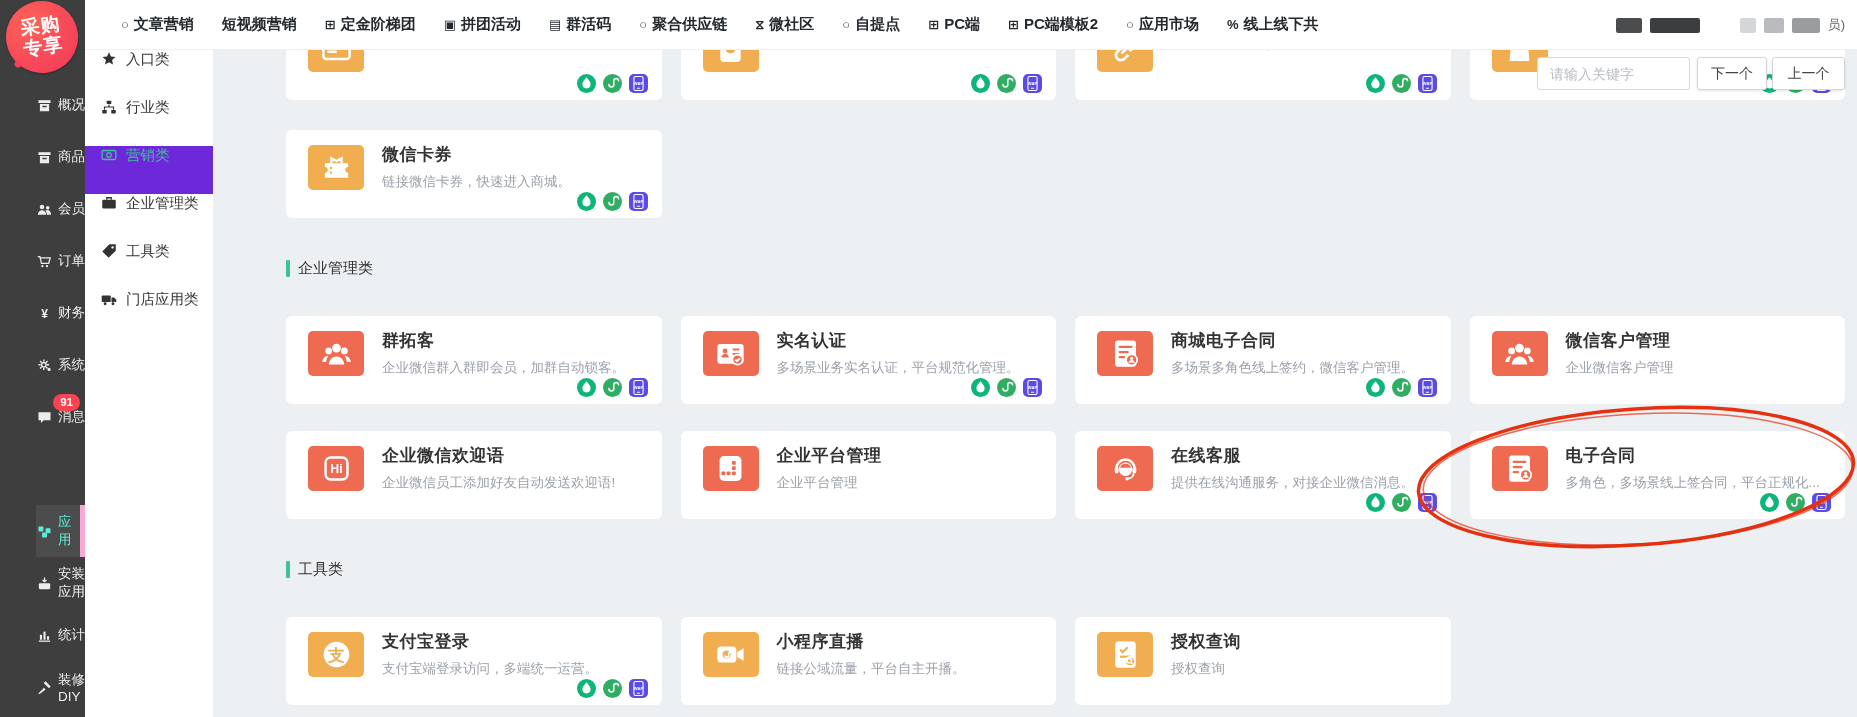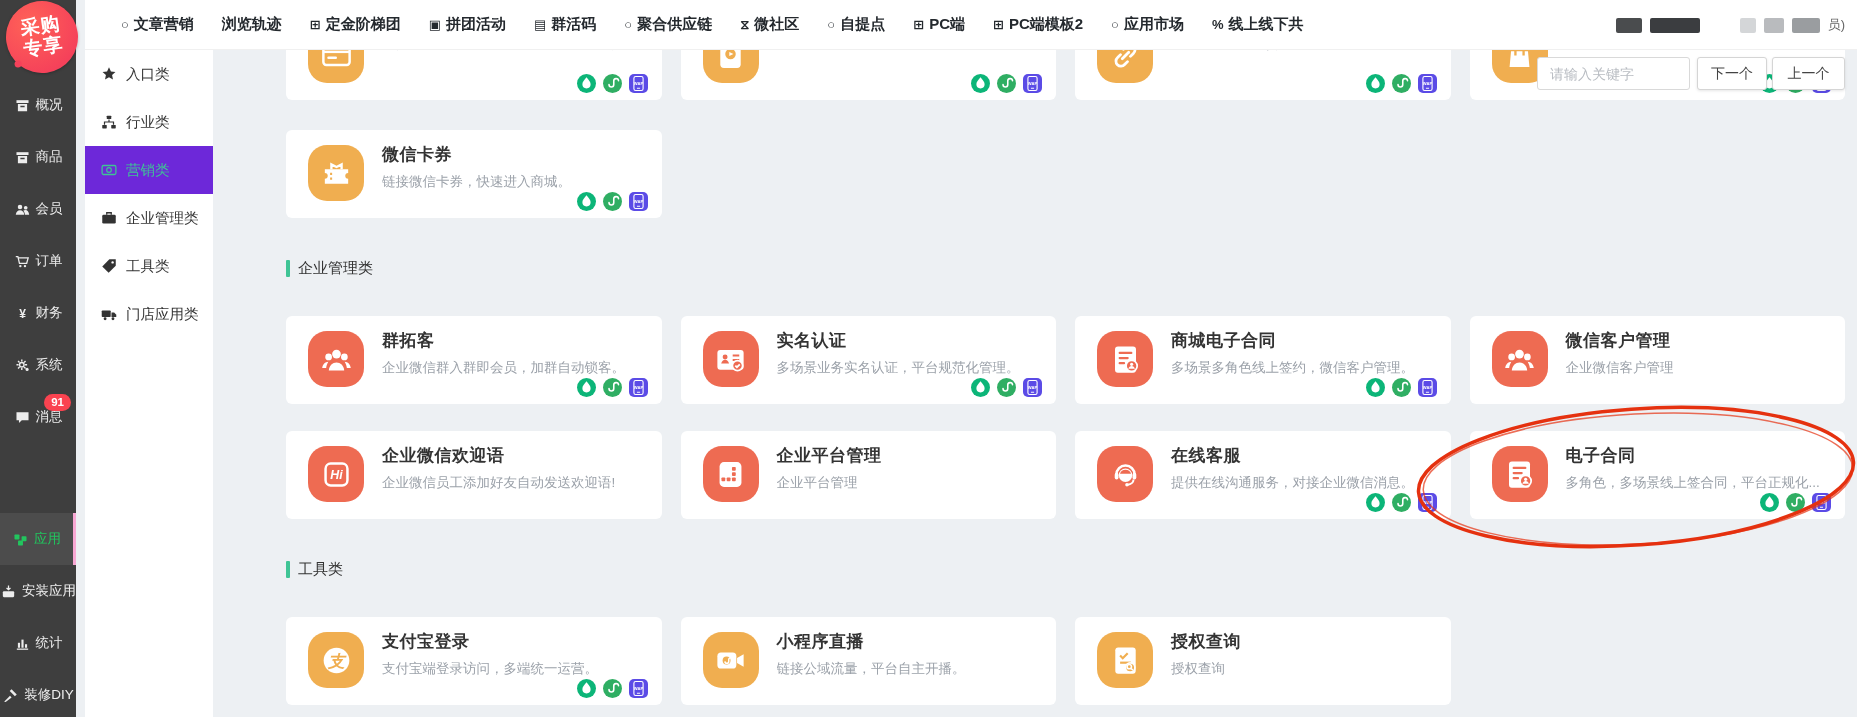--- a/index.html
+++ b/index.html
@@ -105,7 +105,7 @@
         <span>文章营销</span>
       </span>
       <span class="nav-item">
-        <span>浏览轨迹</span>
+        <span>短视频营销</span>
       </span>
       <span class="nav-item">
         <span class="nav-ic">⊞</span>

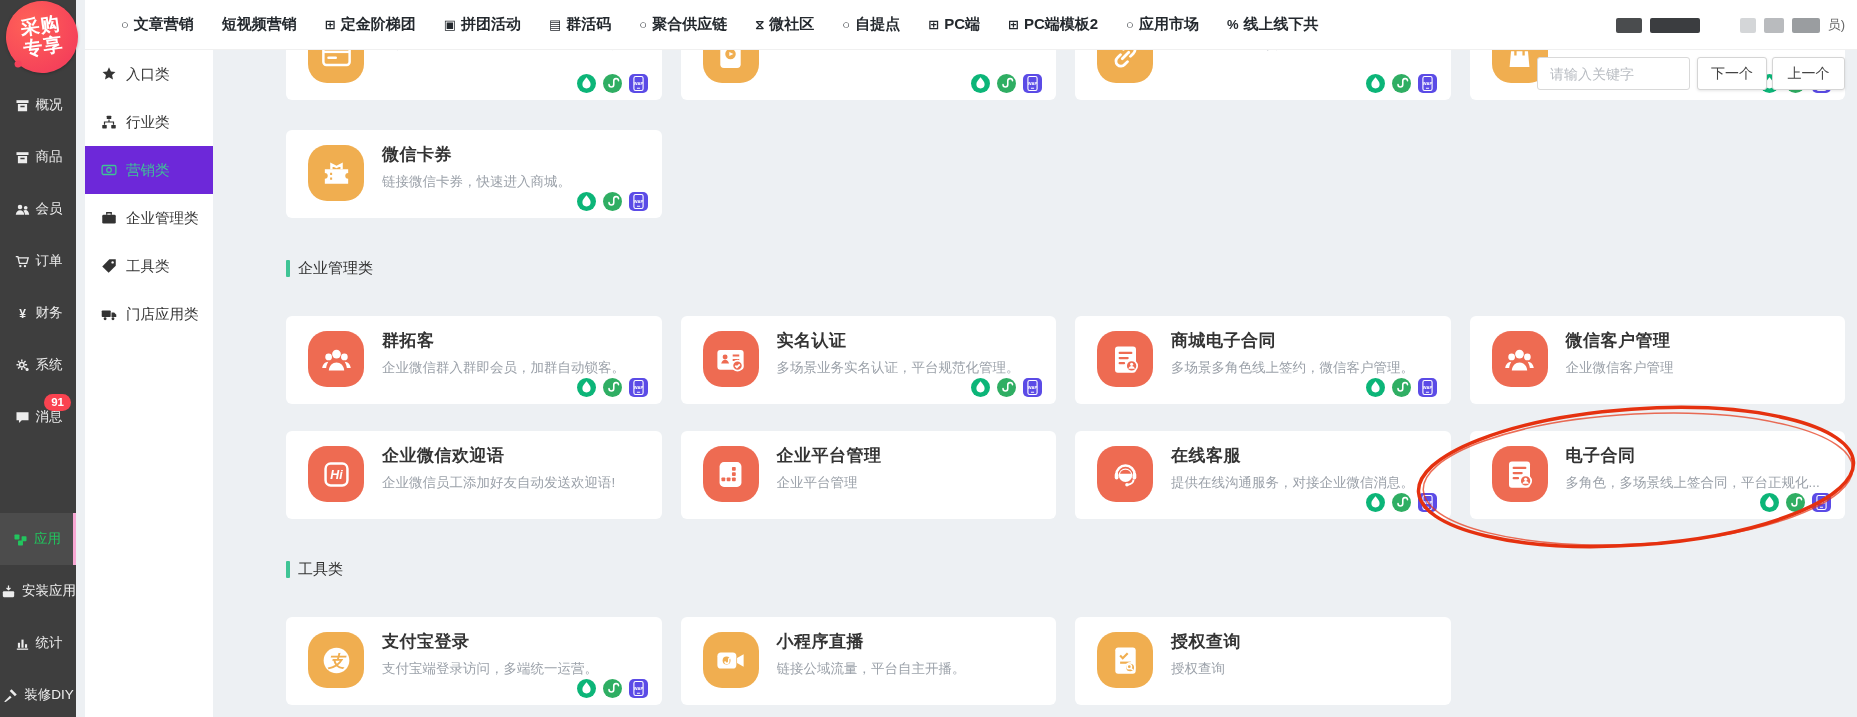--- a/index.html
+++ b/index.html
@@ -47,7 +47,7 @@
 
   
   .csidebar { position:absolute; left:85px; top:50px; width:128px; height:667px; background:#fff; z-index:5; }
-  .cat-item { height:48px; display:flex; align-items:center; padding-left:15px; gap:8px;
+  .cat-item { height:48px; display:flex; align-items:flex-start; padding-left:15px; gap:8px;
     font-size:14.5px; font-weight:500; color:#333; cursor:pointer; }
   .cat-item .cat-icon { width:18px; height:18px; display:flex; }
   .cat-item .cat-icon svg { width:18px; height:18px; }

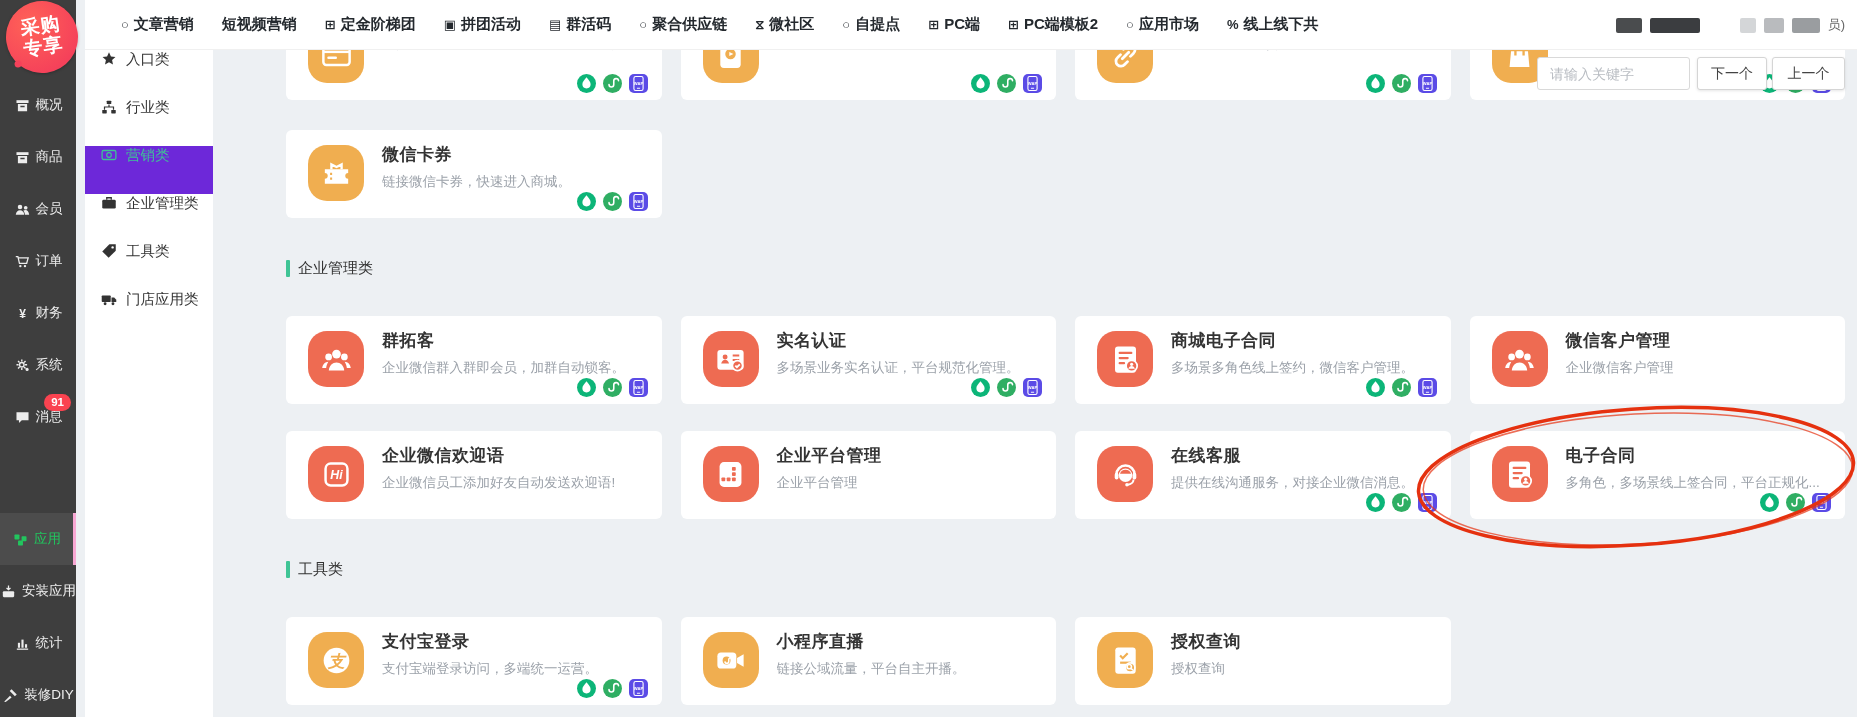--- a/index.html
+++ b/index.html
@@ -33,8 +33,8 @@
     border-radius:50%; background:#f5415a; }
 
   
-  .dsidebar { position:absolute; left:0; top:0; width:76px; height:717px; background:#3e3e3e;
-    z-index:25; padding-top:79px; }
+  .dsidebar { position:absolute; left:0; top:0; width:85px; height:717px; background:#3e3e3e;
+    z-index:25; padding-top:79px;padding-left:36px; }
   .ds-item { position:relative; height:52px; display:flex; align-items:center; justify-content:center;
     gap:5px; color:#ededed; cursor:pointer; }
   .ds-label { font-size:13.5px; }

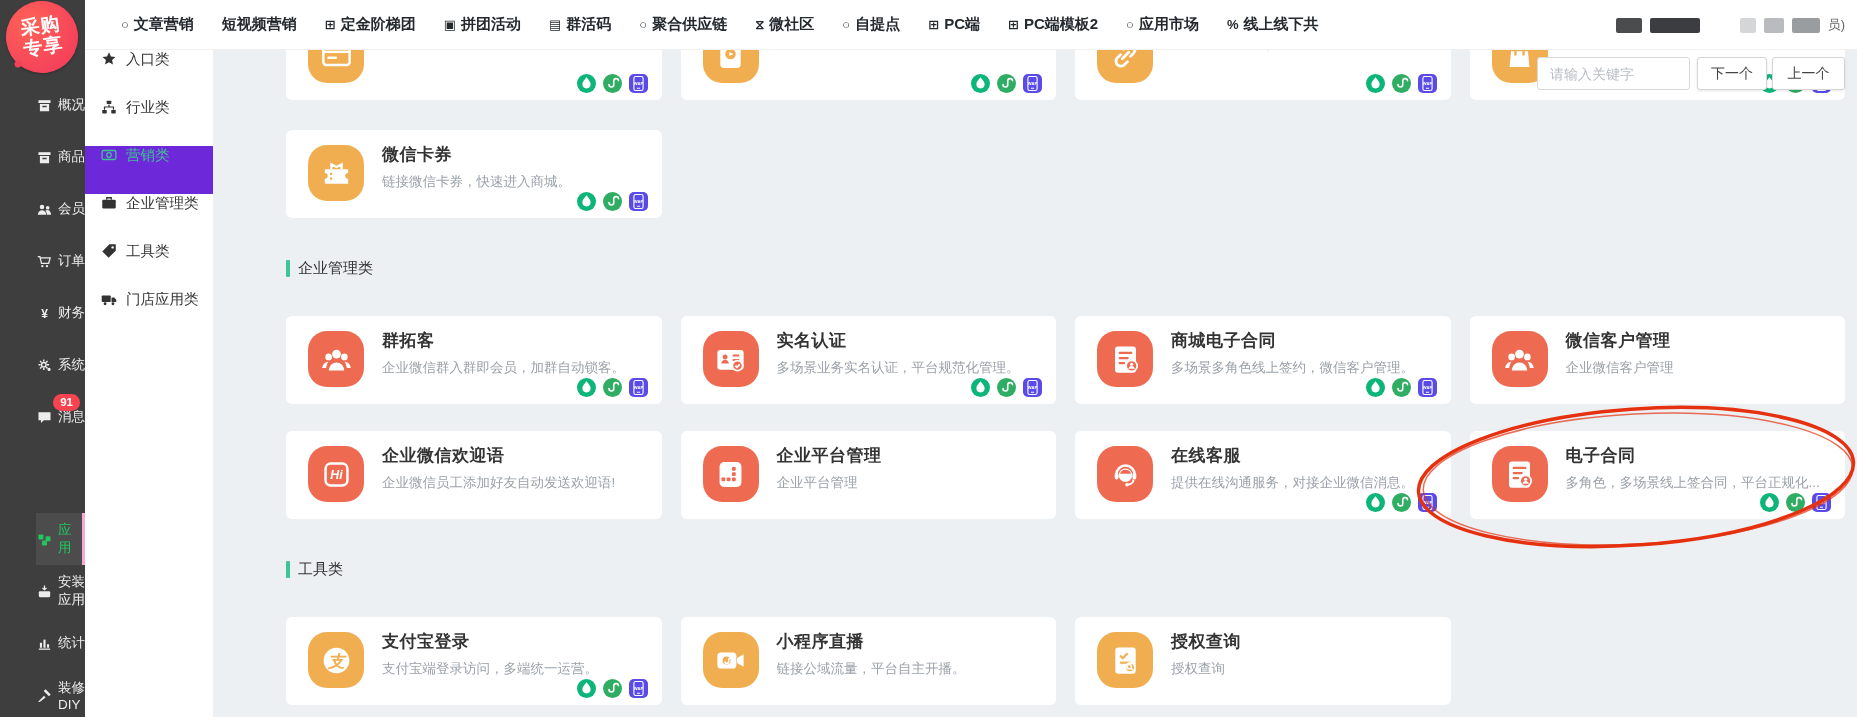--- a/index.html
+++ b/index.html
@@ -66,8 +66,8 @@
   .sliver-row { margin-top:28px; }
   .card, .card-sliver { background:#fff; border-radius:6px; height:88px; }
   .card { position:relative; padding:15px 16px 0 96px; }
-  .app-icon { position:absolute; left:22px; top:15px; width:56px; height:56px; border-radius:19px;
-    display:flex; align-items:center; justify-content:center;font-style:italic; }
+  .app-icon { position:absolute; left:22px; top:15px; width:56px; height:45px; border-radius:5px;
+    display:flex; align-items:center; justify-content:center; }
   .app-icon svg { width:35px; height:35px; }
   .app-icon.orange { background:#f0ae50; }
   .app-icon.red { background:#ee6b52; }

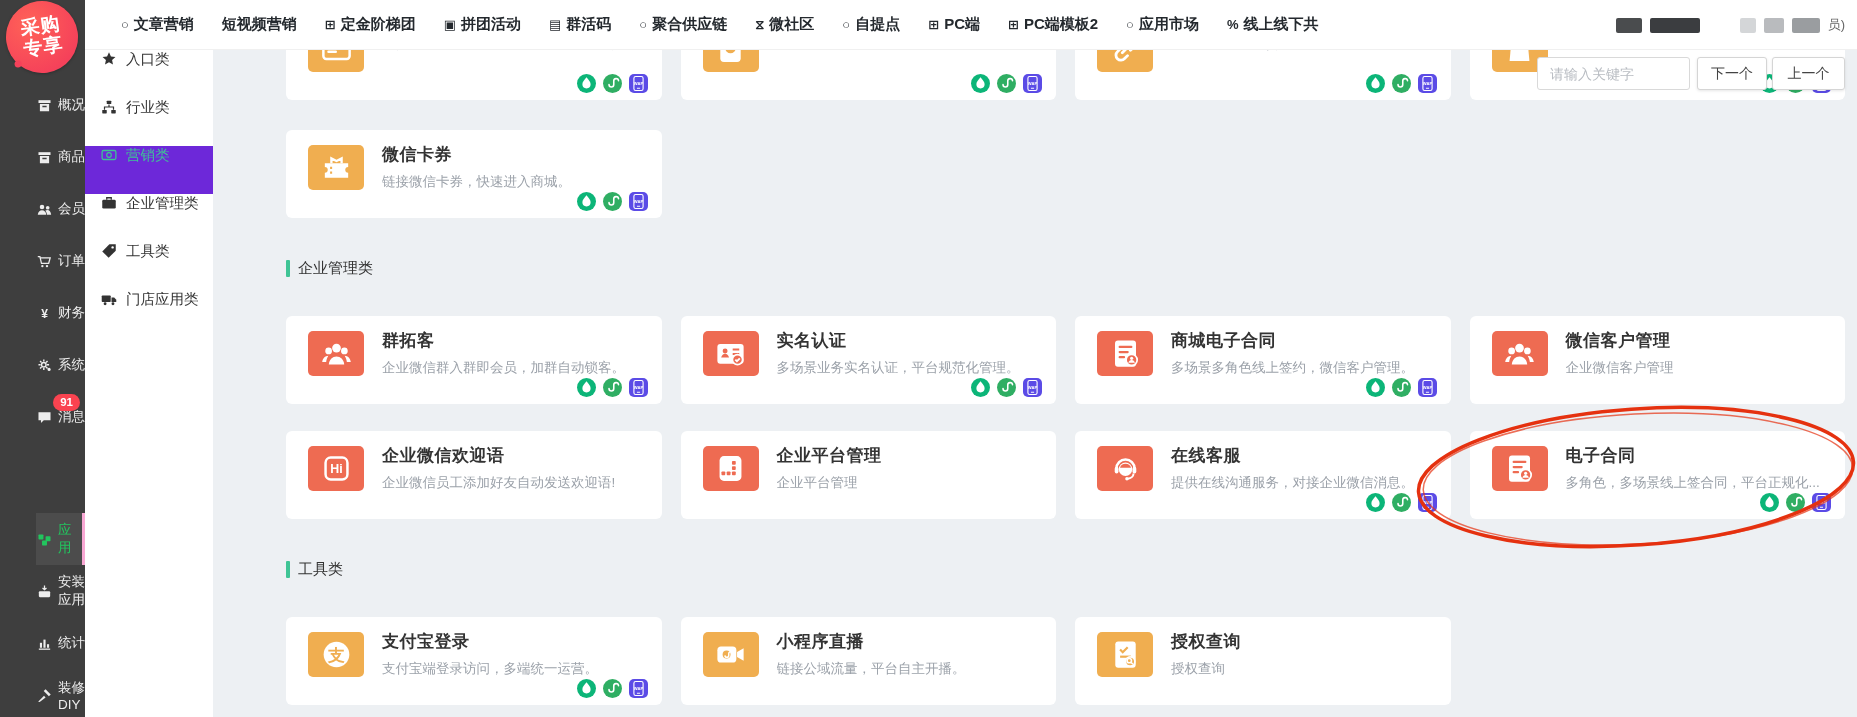--- a/index.html
+++ b/index.html
@@ -40,7 +40,7 @@
   .ds-label { font-size:13.5px; }
   .ds-icon { width:17px; height:17px; display:flex; }
   .ds-icon svg { width:17px; height:17px; }
-  .ds-item.active { background:#4c4c4c; color:#22c55e; border-right:3px solid #f9a8d4;margin-top:8px; }
+  .ds-item.active { background:#4c4c4c; color:#5eead4; border-right:5px solid #f9a8d4; }
   .ds-spacer { height:62px; }
   .ds-badge { position:absolute; top:3px; right:5px; background:#fa4350; color:#fff;
     font-size:11.5px; font-weight:bold; padding:1px 7px; border-radius:9px; line-height:15px; }

